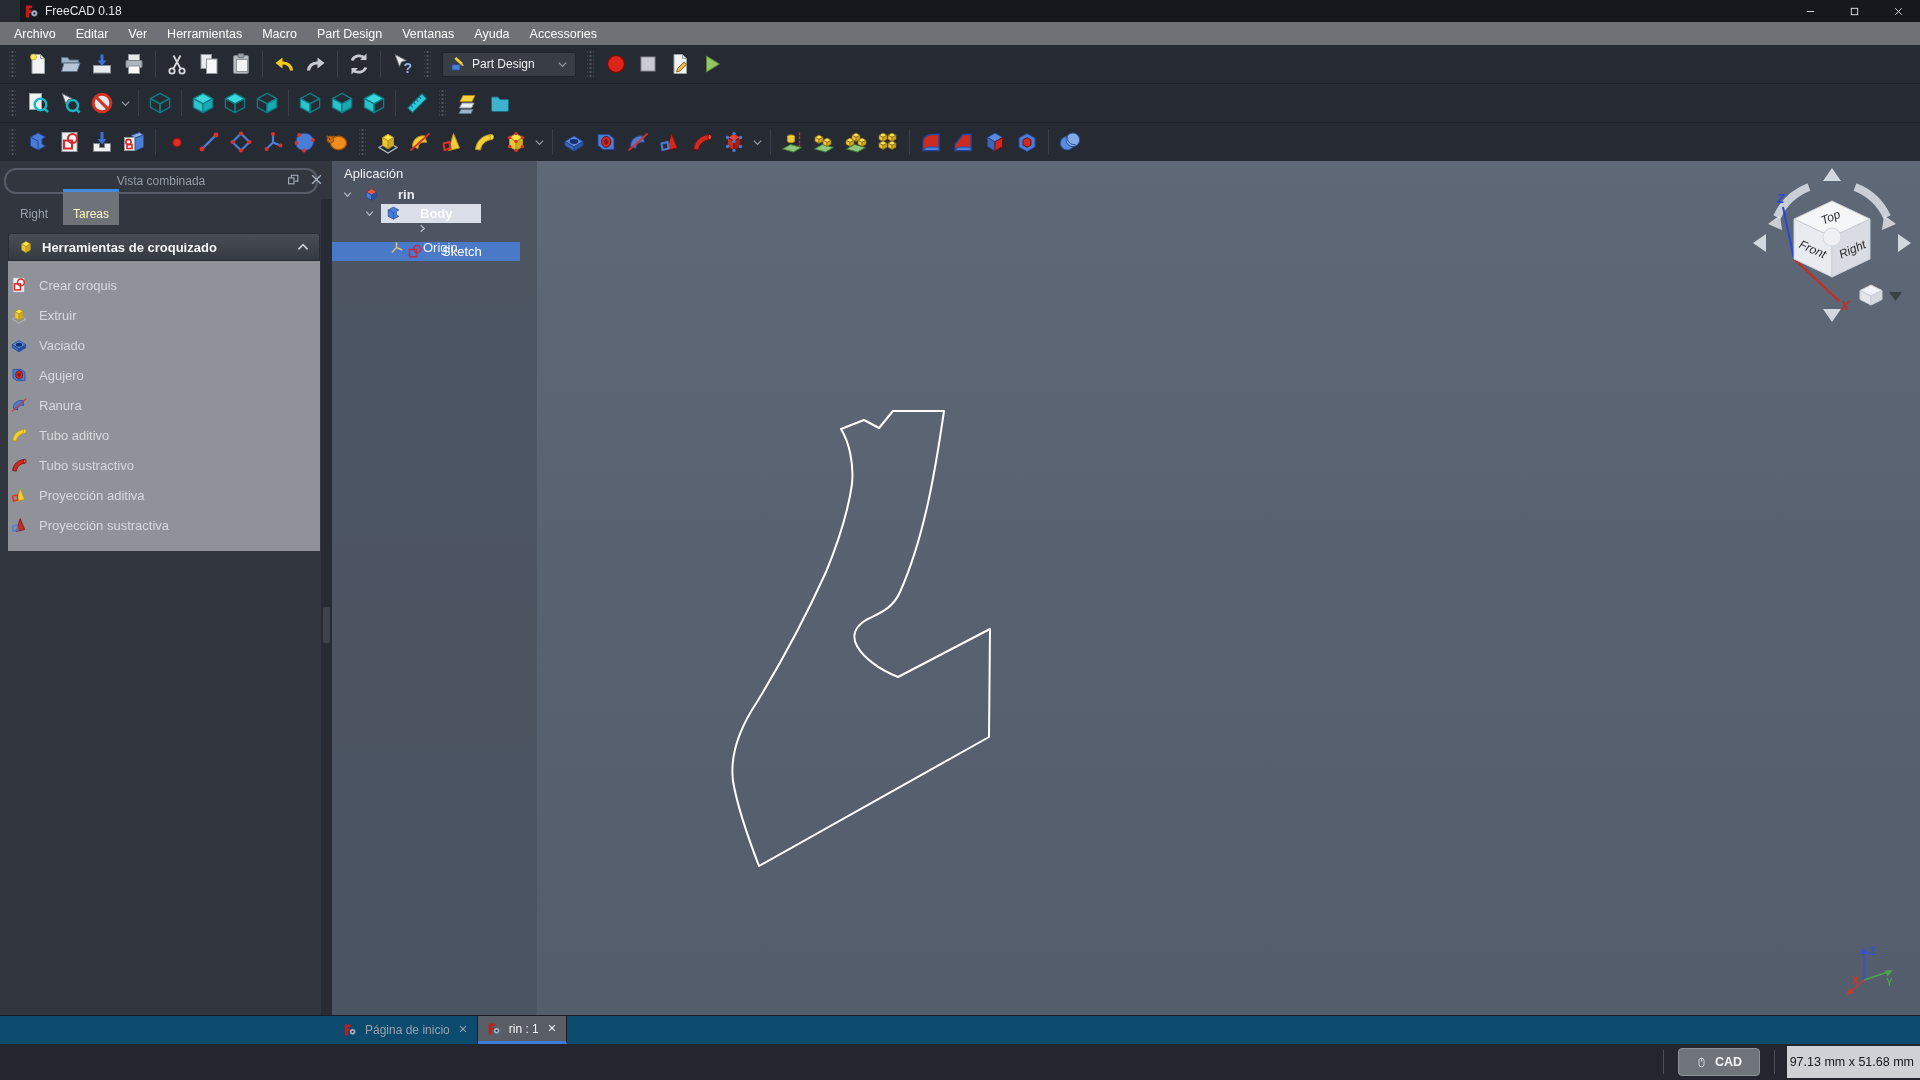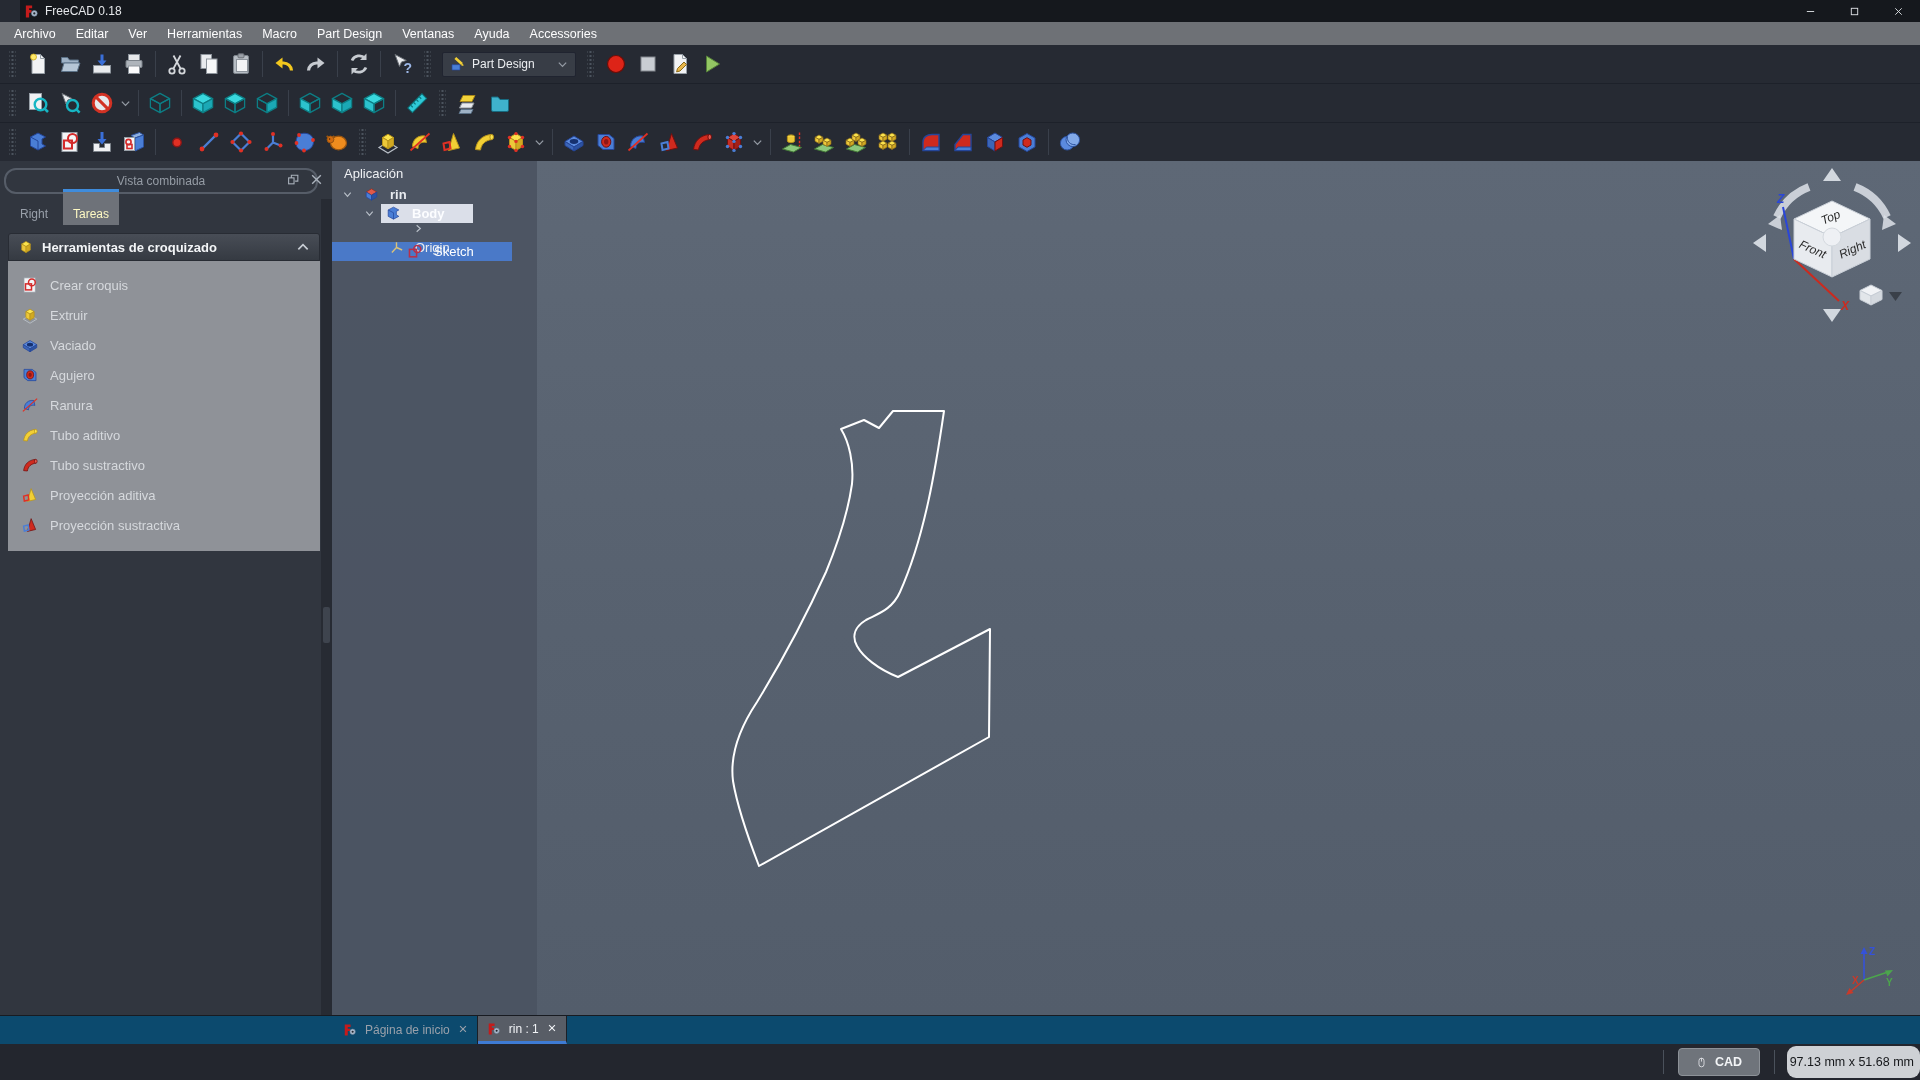--- a/index.html
+++ b/index.html
@@ -71,7 +71,7 @@
   .tree-row .exp{width:14px;display:flex;justify-content:center;}
   .tree-row .exp svg{width:11px;height:11px;}
   .tree-row .ic svg{width:17px;height:17px;}
-  .rowbox{display:flex;align-items:center;gap:10px;height:19px;padding:0 4px;}
+  .rowbox{display:flex;align-items:center;gap:18px;height:19px;padding:0 4px;}
   .hl-active{background:#dbdfe9;color:#fcfdff;padding-right:28px;}
   .tree-row.sel{background:#4a79c8;color:#ffffff;padding-right:34px;}
   .bold{font-weight:bold;}

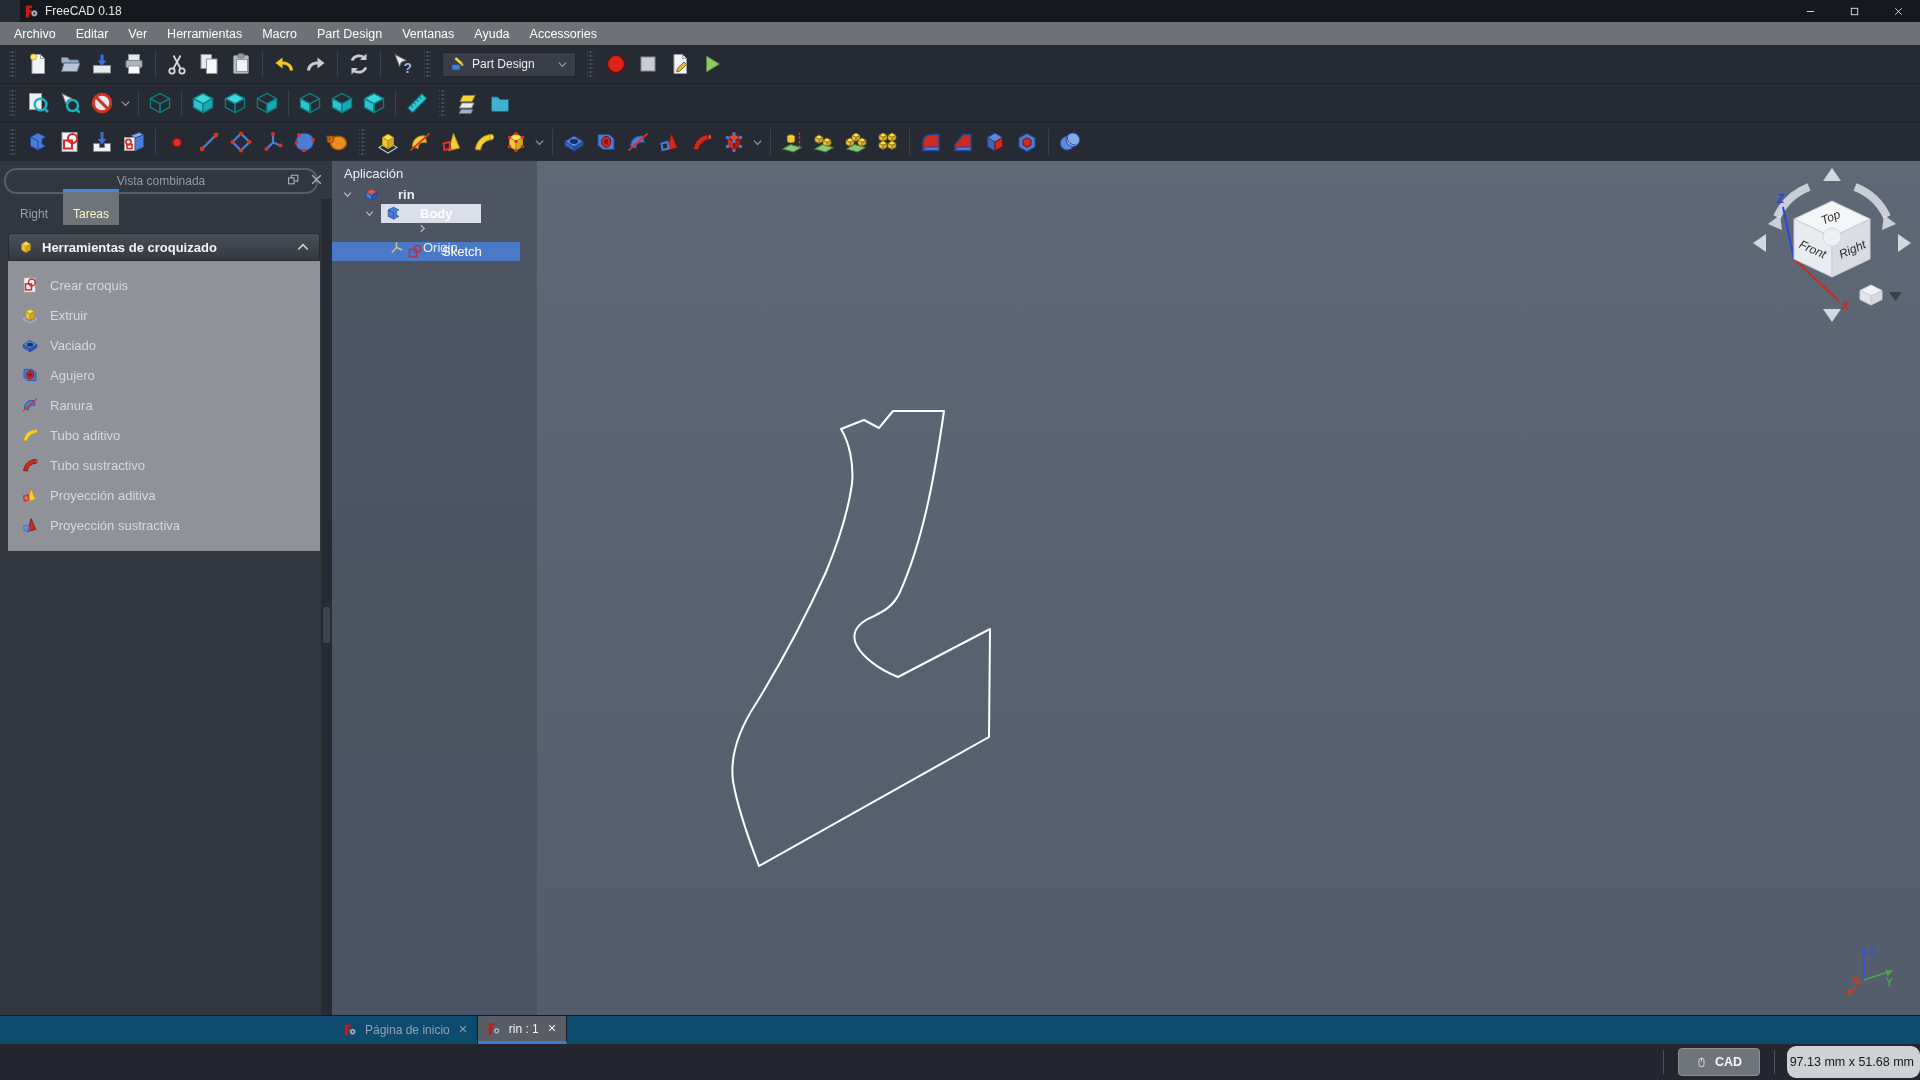--- a/index.html
+++ b/index.html
@@ -55,7 +55,7 @@
             color:#f3f5f7;font-size:13px;font-weight:bold;box-sizing:border-box;}
   .sec-head .up{margin-left:auto;}
   .task-list{background:#8f9298;padding:9px 0 11px;}
-  .task-item{height:30px;display:flex;align-items:center;gap:11px;padding-left:13px;
+  .task-item{height:30px;display:flex;align-items:center;gap:11px;padding-left:2px;
              color:#d6d9dd;font-size:13px;}
   .dock-scroll{position:absolute;top:38px;right:0;width:11px;bottom:0;background:#272b33;}
   .dock-scroll .handle{position:absolute;top:408px;left:2px;width:7px;height:36px;

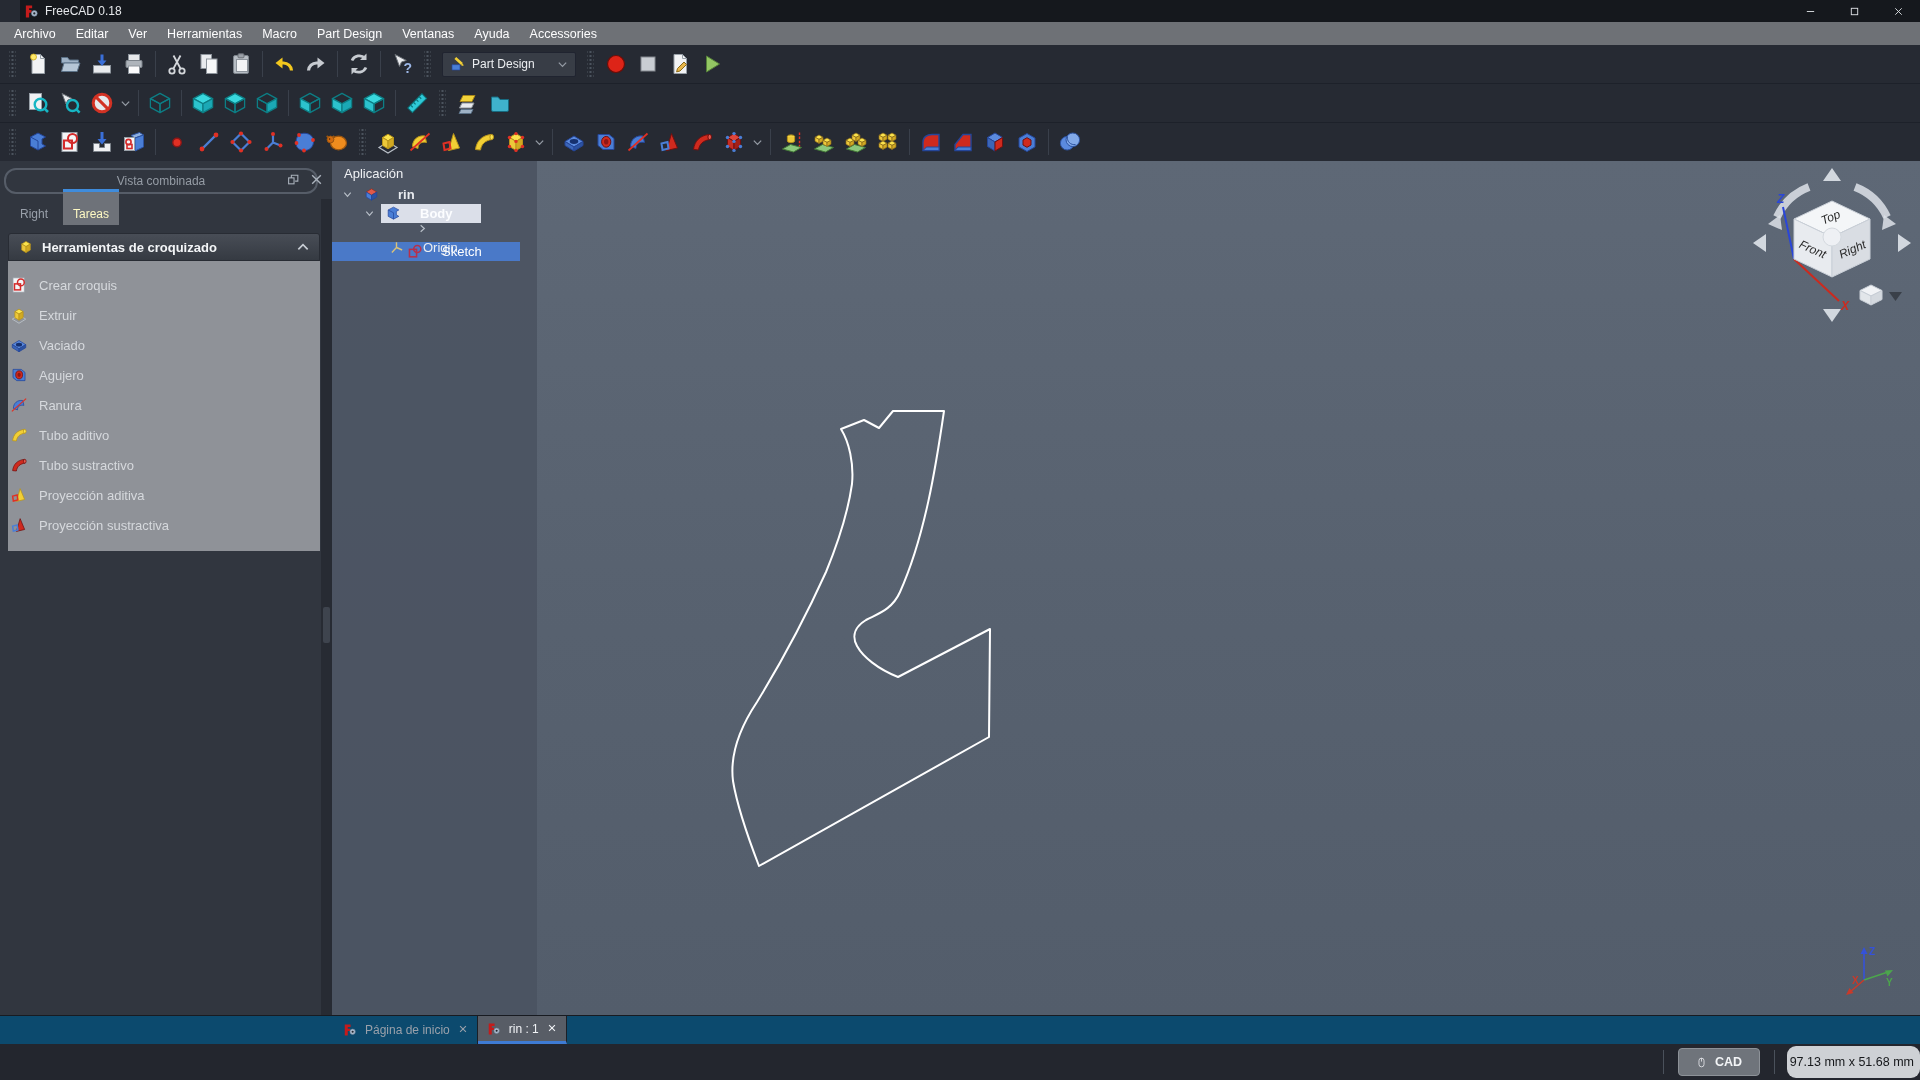--- a/index.html
+++ b/index.html
@@ -95,7 +95,7 @@
           font-size:12.5px;margin:0 14px;font-weight:bold;}
   .cadbtn svg{width:11px;height:15px;}
   .dims{height:32px;width:127px;background:#ced1d5;color:#16181b;font-size:12.5px;
-        display:flex;align-items:center;justify-content:flex-end;padding-right:6px;margin-left:12px;border-radius:9px;}
+        display:flex;align-items:center;justify-content:flex-end;padding-right:6px;margin-left:12px;}
 </style>
 </head>
 <body>

